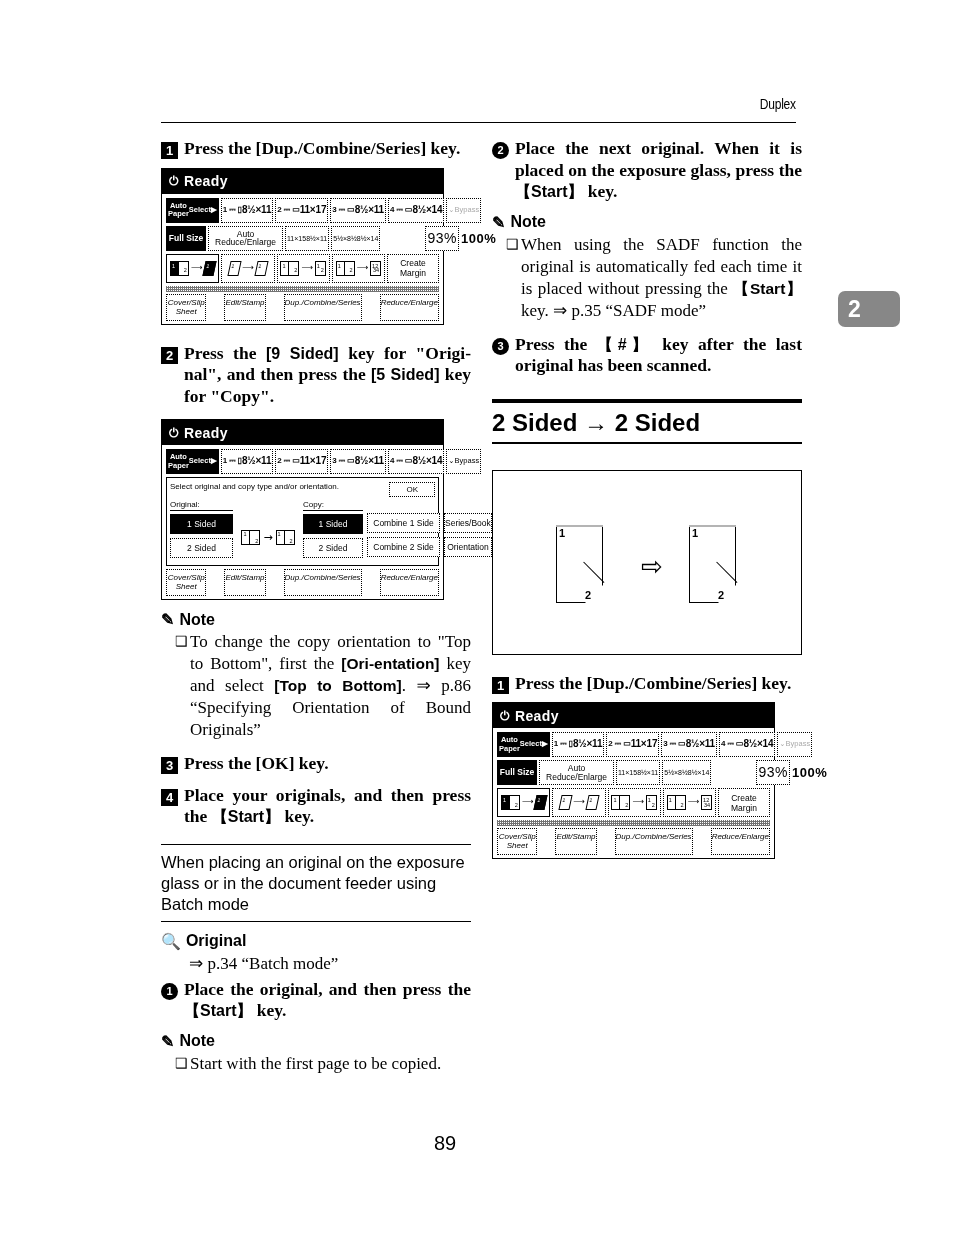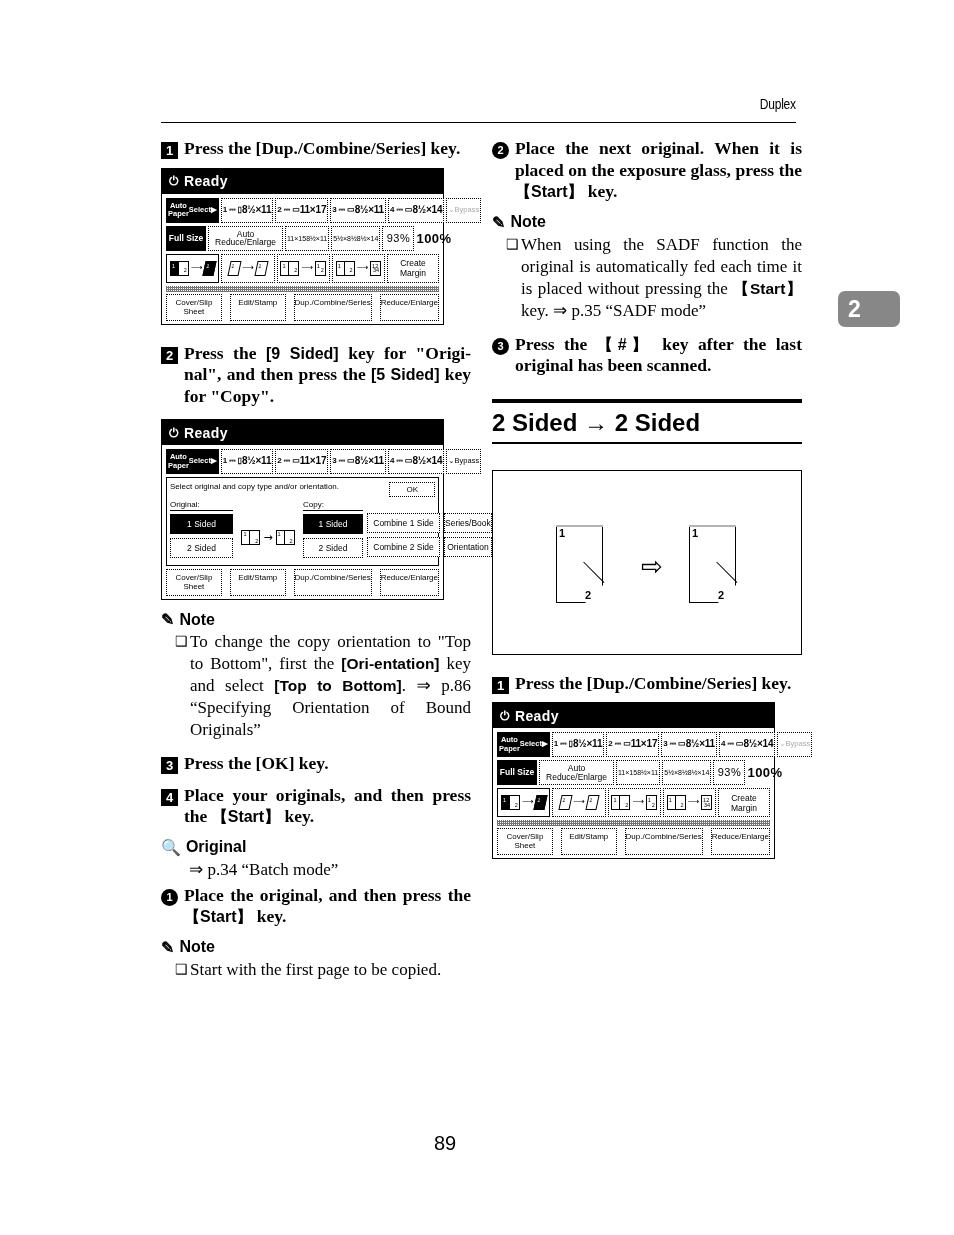--- a/index.html
+++ b/index.html
@@ -203,7 +203,7 @@
   .r2 .fullsize { flex:0 0 40px; font-weight:bold; font-size:8.5px; }
   .r2 .autore   { flex:0 0 75px; font-size:8.5px; }
   .r2 .ratio    { flex:0 0 36px; font-size:7px; line-height:9px; }
-  .r2 .r93      { flex:0 0 32px; font-size:11px; letter-spacing:0.5px;}
+  .r2 .r93      { flex:0 0 32px; font-size:14px; letter-spacing:0.5px;margin-left:43px;}
   .r2 .r100     { flex:1; font-size:13px; font-weight:bold; display:flex;
                   align-items:center; justify-content:flex-end; letter-spacing:0.5px; padding-right:1px;}
 

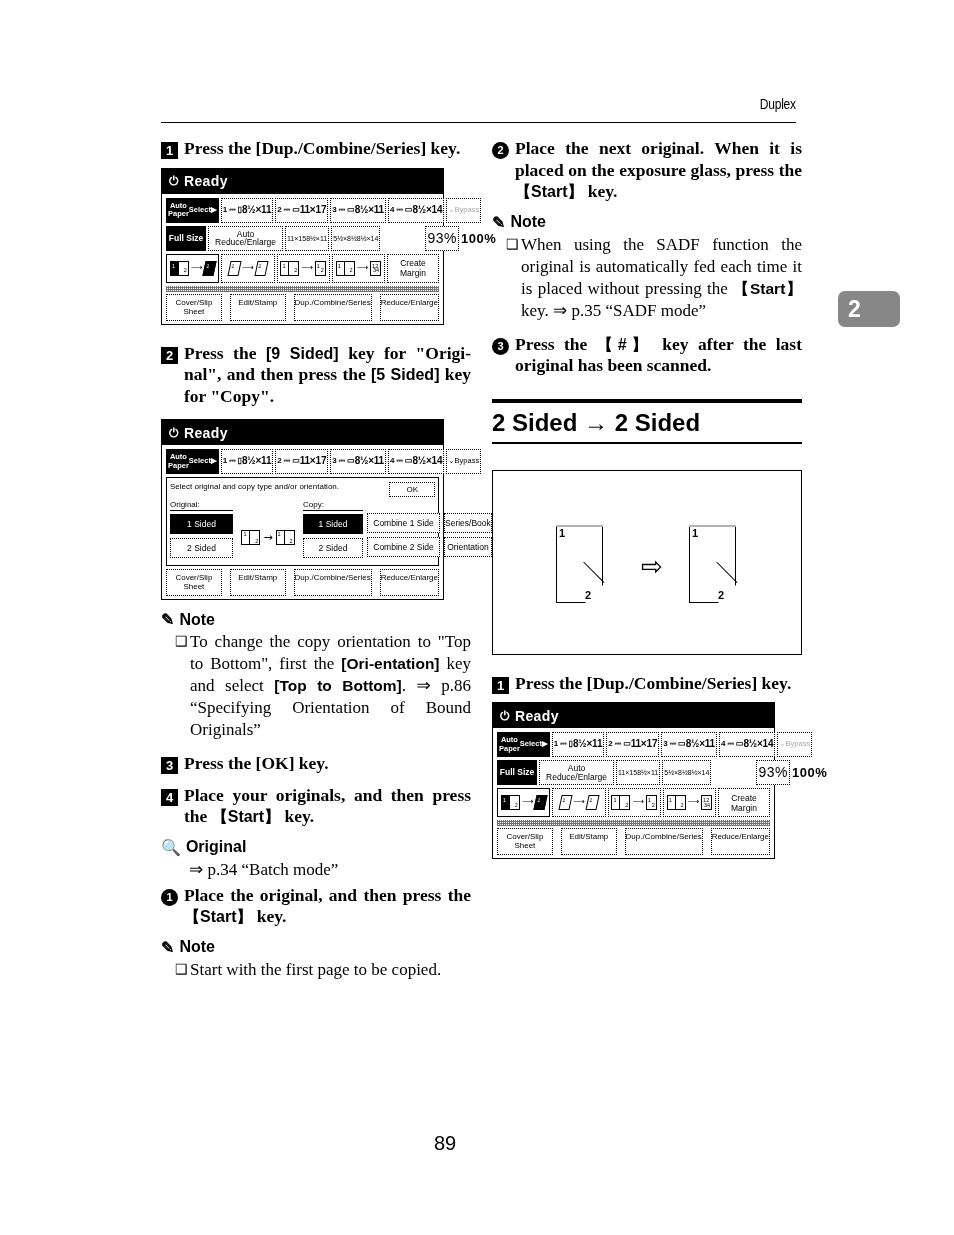--- a/index.html
+++ b/index.html
@@ -220,7 +220,7 @@
     opacity:.55;
     margin:2px 0 2px 0;
   }
-  .tabrow { display:flex; gap:8px; }
+  .tabrow { display:flex; gap:18px;font-style:italic; }
   .tabrow .tab {
     flex:1; border:1px dotted #000; background:#fff;
     font-size:8px; text-align:center; padding:3px 0 4px 0;

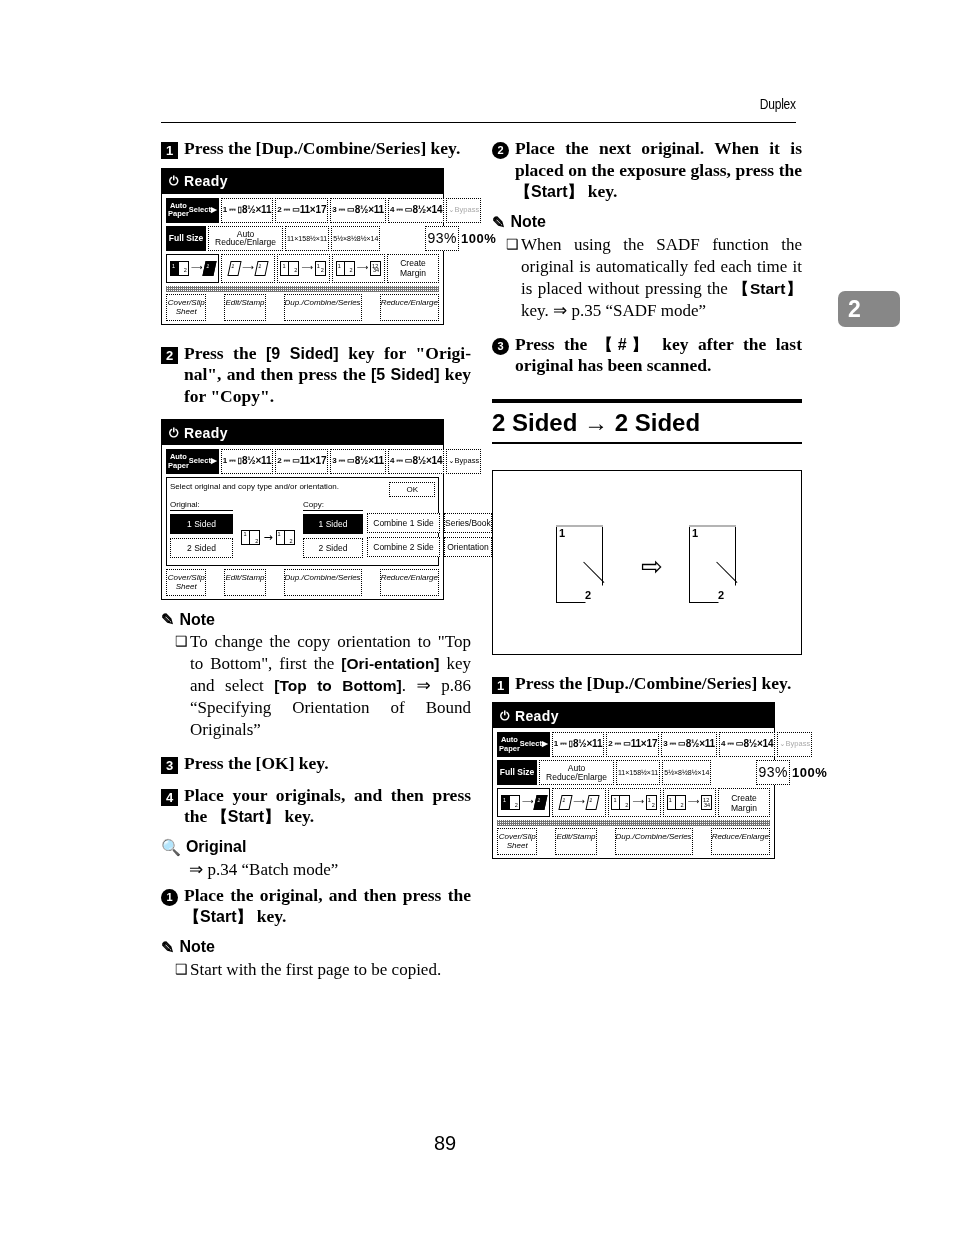--- a/index.html
+++ b/index.html
@@ -564,6 +564,7 @@
       <div class="step-txt"><span>Place  your  originals,  and  then press the </span><span class="sans">【Start】</span><span> key.</span></div>
     </div>
 
+    <div class="subsec">When placing an original on the exposure glass or in the document feeder using Batch mode</div>
 
     <div class="note-head">
       <span class="gl">🔍</span>

